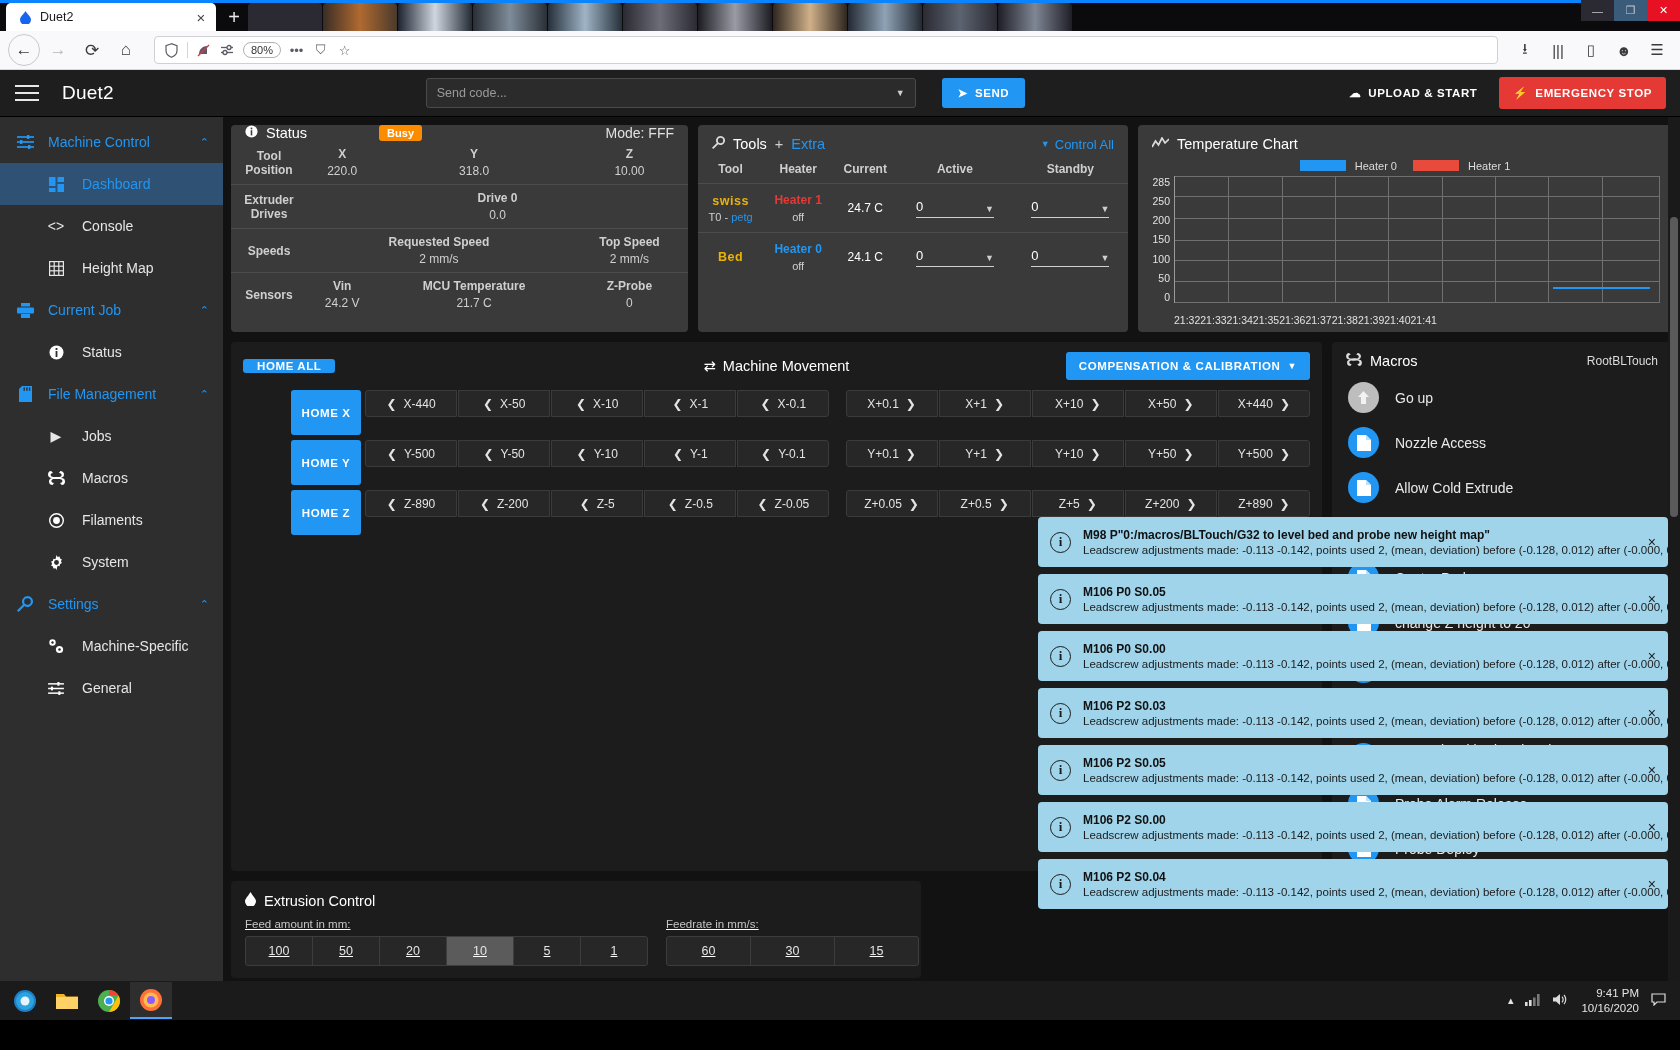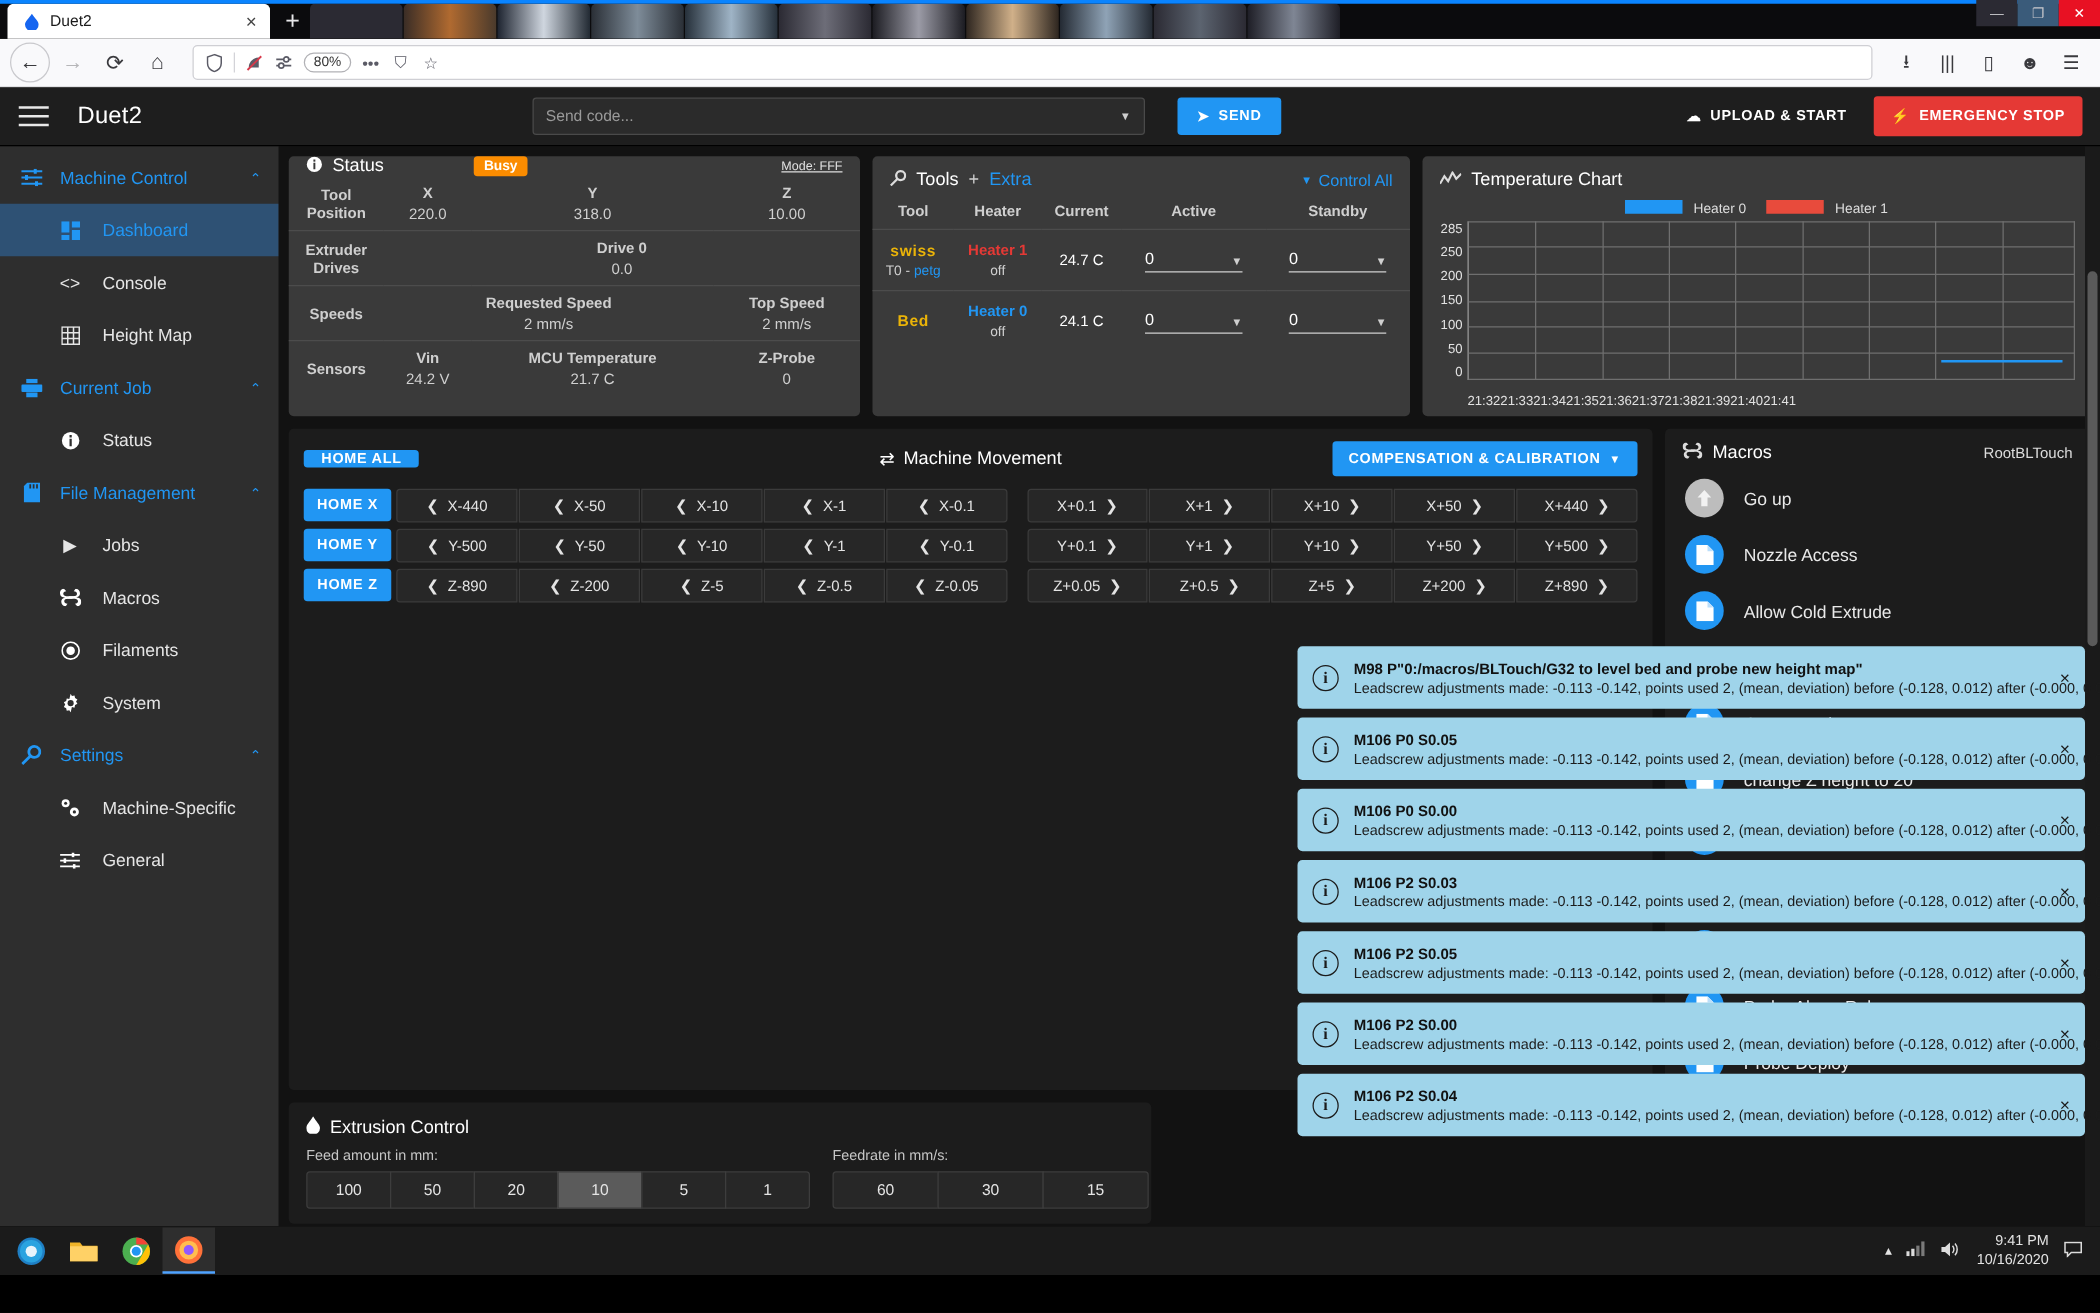--- a/index.html
+++ b/index.html
@@ -83,7 +83,7 @@
   .stat { width:457px; }
   .stat .hdrrow { display:flex; align-items:center; padding:0 14px; }
   .badge-busy { background:#fb8c00; color:#fff; font-size:11px; font-weight:bold; border-radius:3px; padding:2px 8px; margin-left:64px; }
-  .mode { margin-left:auto; font-size:10px; color:#e0e0e0;text-decoration:underline; }
+  .mode { margin-left:auto; font-size:14px; color:#e0e0e0; }
   table.stbl { width:100%; border-collapse:collapse; font-size:12px; }
   table.stbl td { padding:6px 2px; text-align:center; color:#d8d8d8; border-top:1px solid #4c4c4c; }
   table.stbl tr:first-child td { border-top:none; }

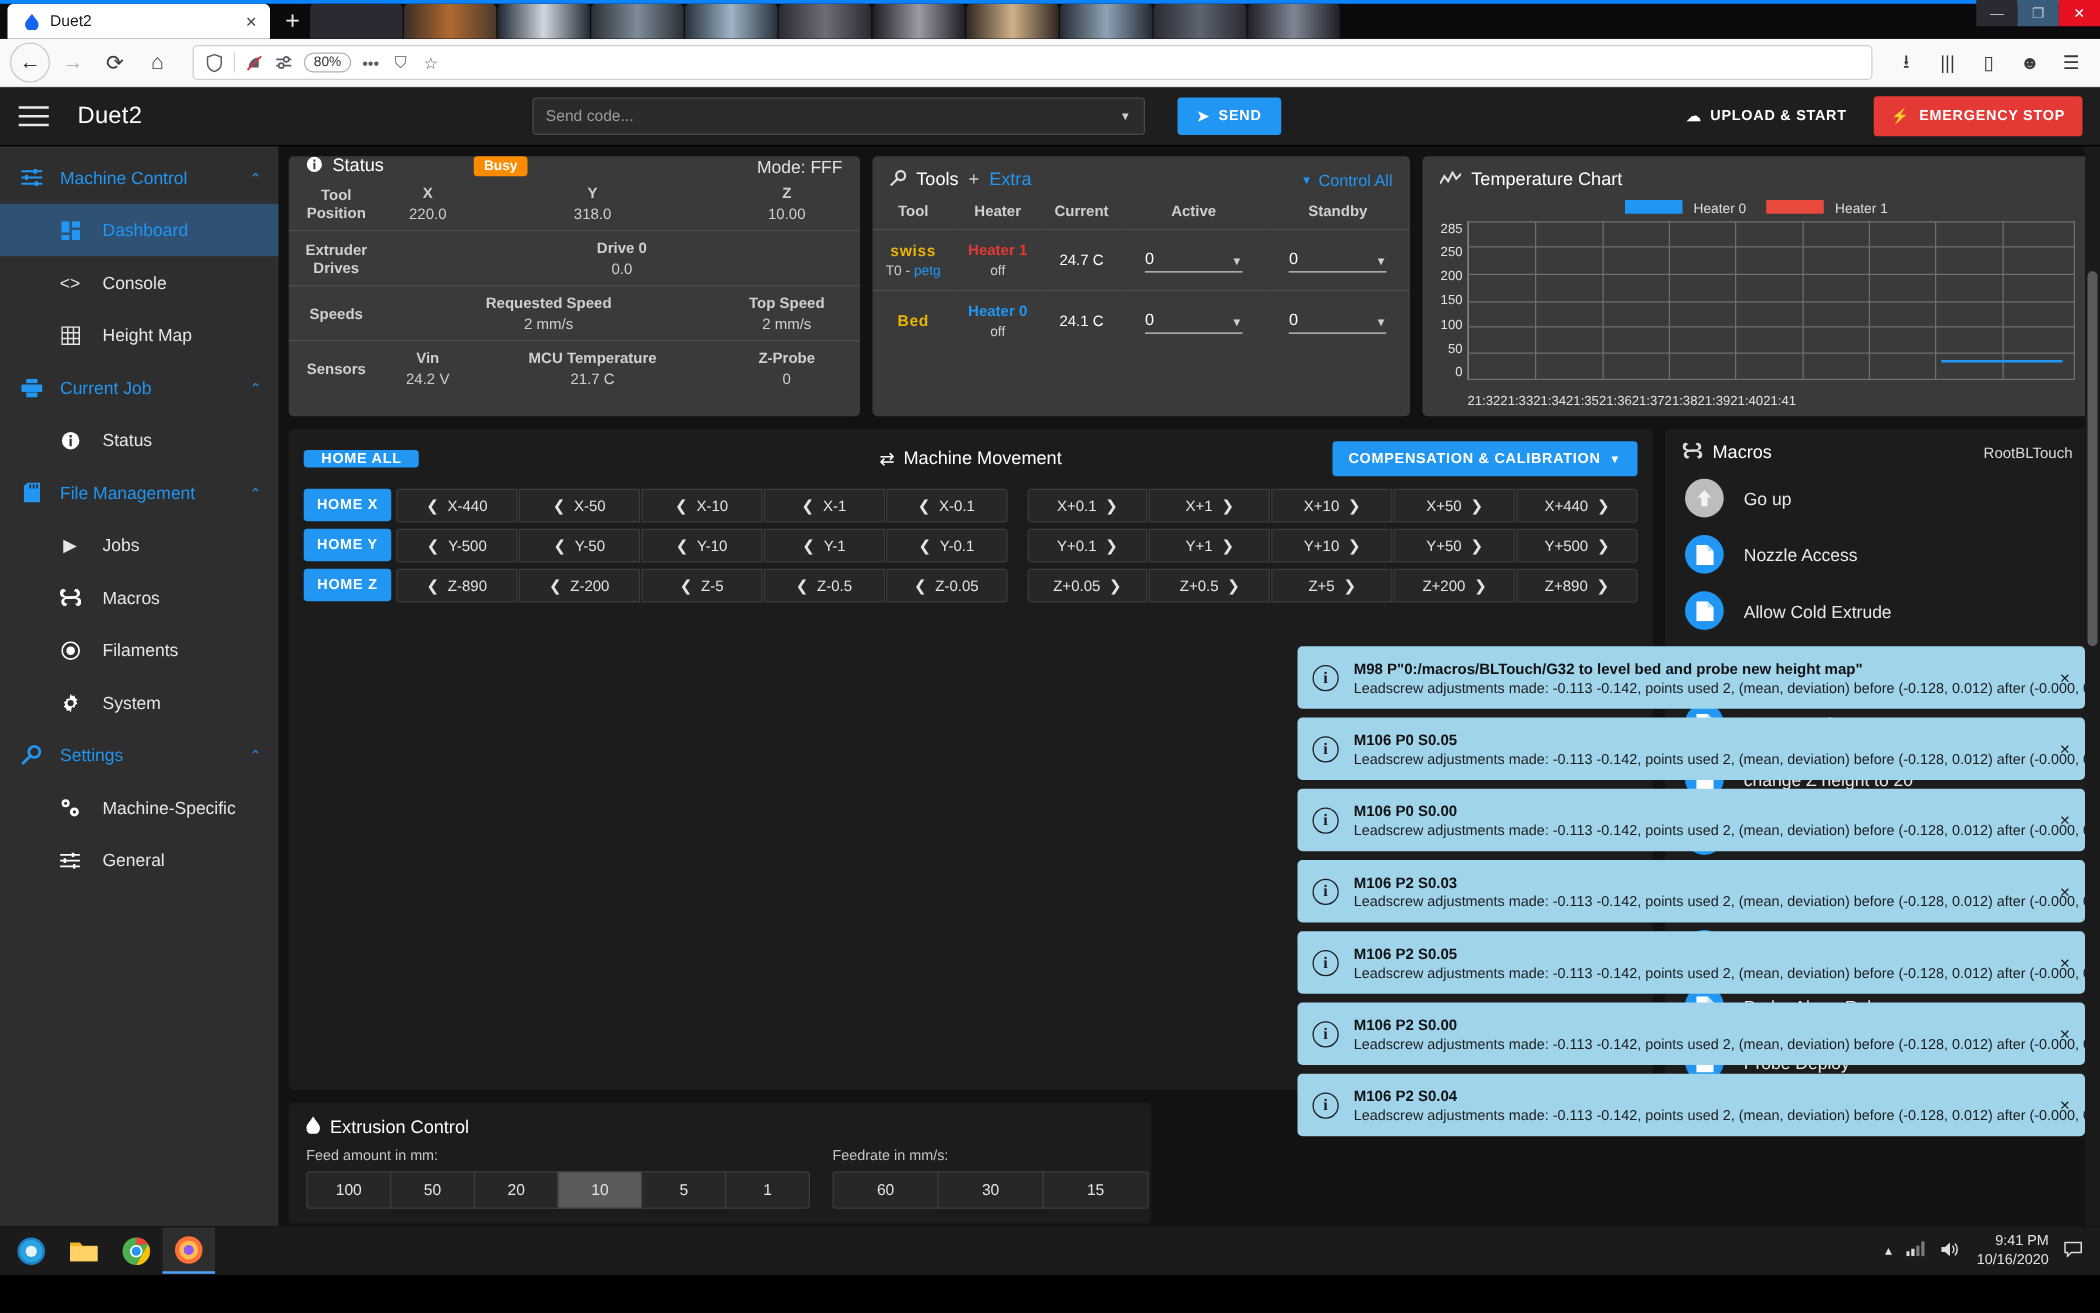--- a/index.html
+++ b/index.html
@@ -129,7 +129,7 @@
   .move-title { position:absolute; left:50%; transform:translateX(-50%); font-size:14.5px; display:flex; gap:7px; align-items:center; }
   .btn-comp { background:#2196f3; color:#fff; height:28px; padding:0 13px; margin-left:auto; }
   .mrow { display:flex; gap:4px; padding:0 12px 5px 12px; }
-  .home-btn { background:#2196f3; color:#fff; height:26px; width:70px; justify-content:center; flex-shrink:0; }
+  .home-btn { background:#2196f3; color:#fff; height:45px; width:70px; justify-content:center; flex-shrink:0;margin-left:48px; }
   .mgrp { display:flex; gap:1px; flex:1; }
   .mbtn { flex:1; background:#272727; border:1px solid #3b3b3b; height:27px; color:#e4e4e4; font-size:12px;
           display:flex; align-items:center; justify-content:center; gap:7px; cursor:pointer; }

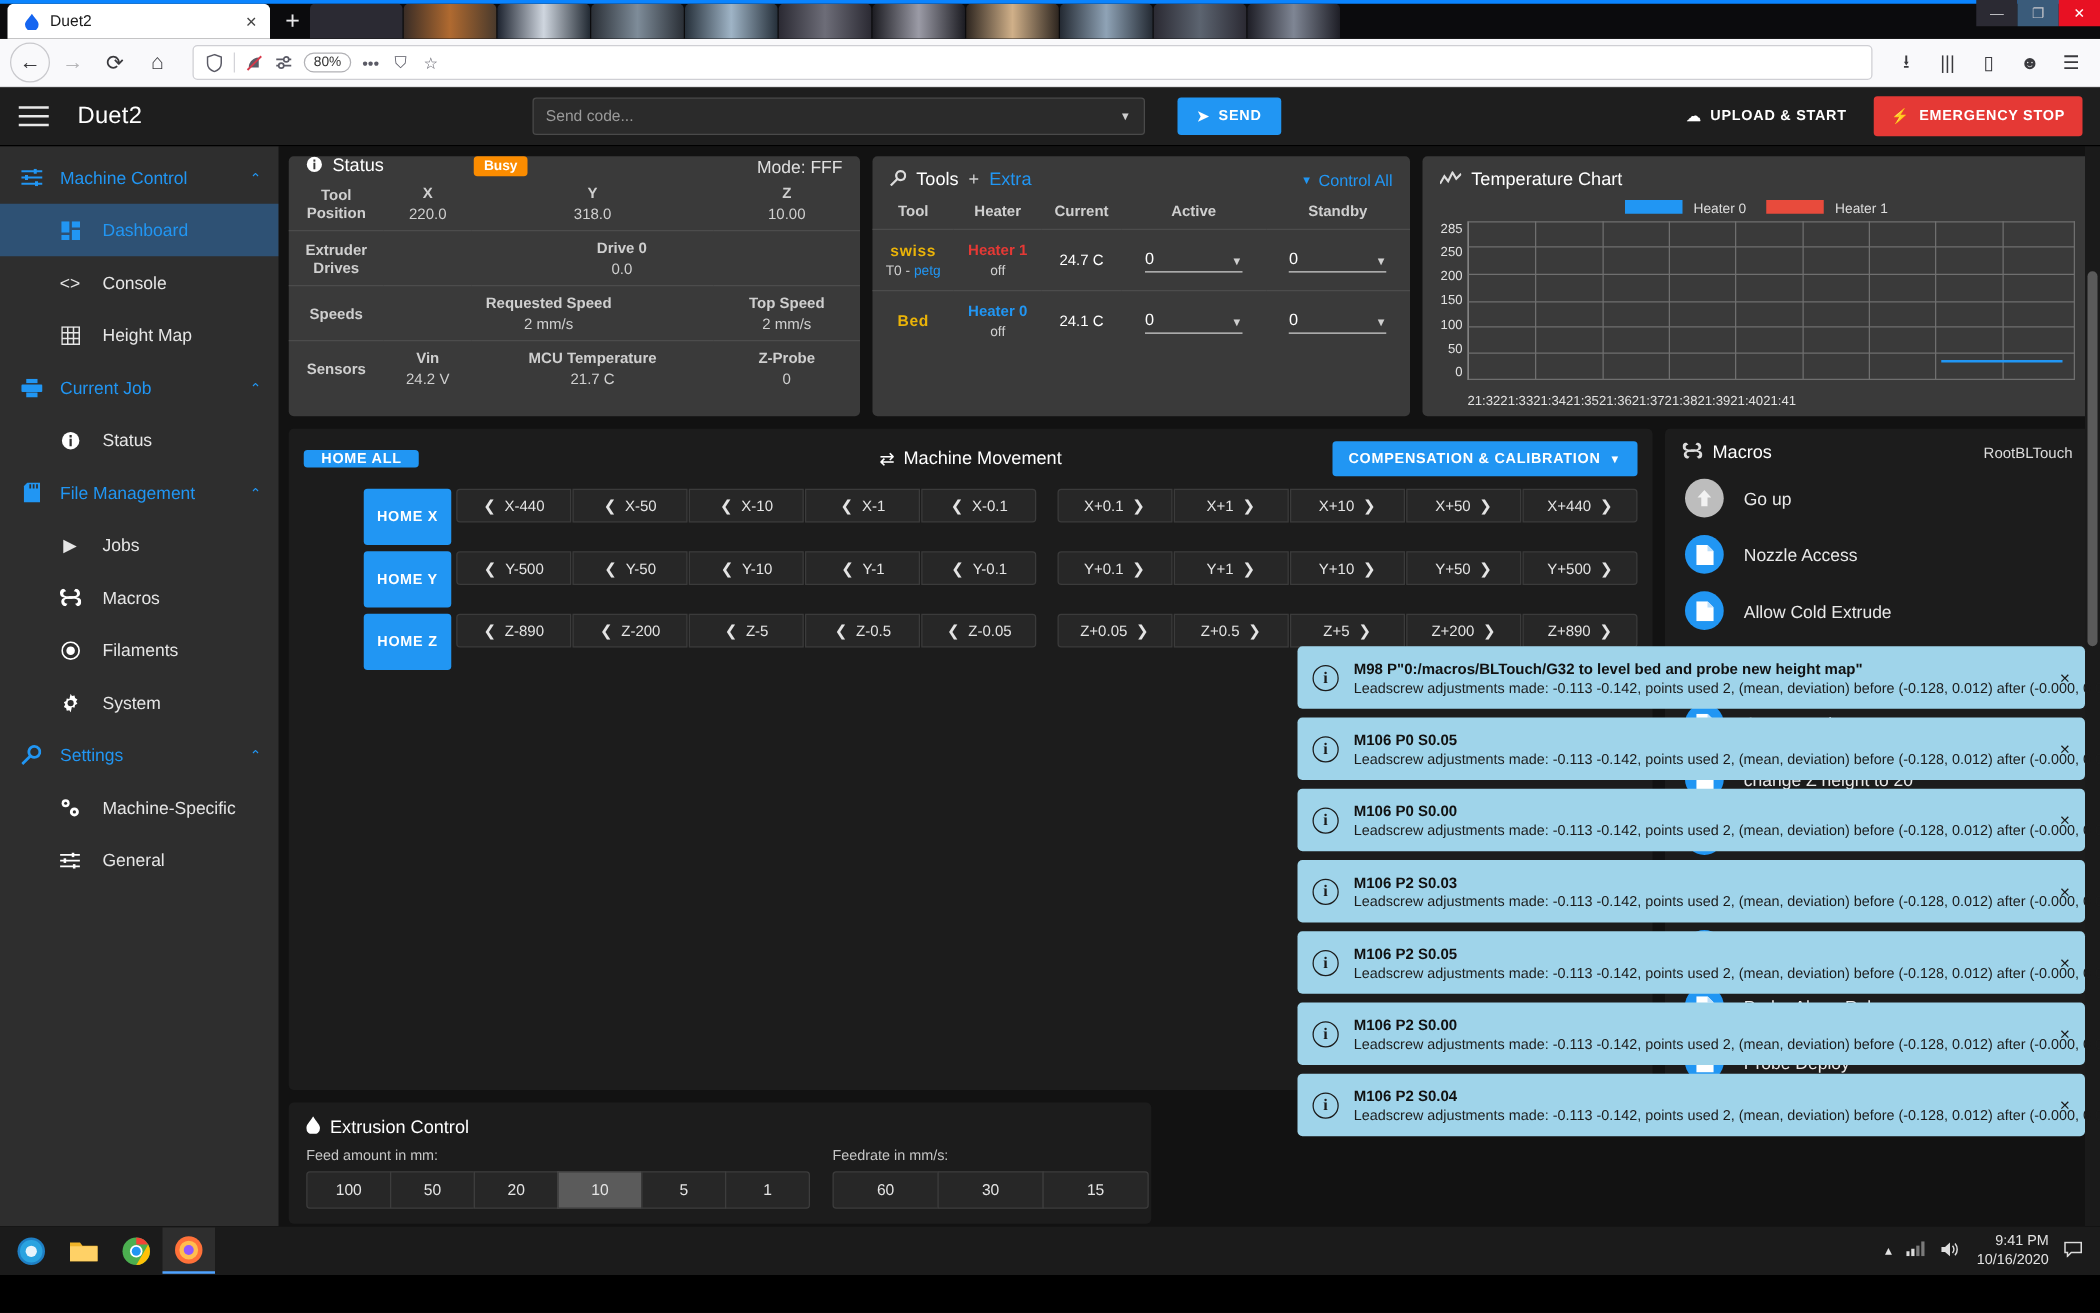--- a/index.html
+++ b/index.html
@@ -152,7 +152,7 @@
   
   .extr { width:690px; padding-bottom:12px; }
   .flabel { font-size:11.5px; color:#c6c6c6; padding:3px 0 6px 0; }
-  .ebody { display:flex; padding:0 14px; gap:18px; }
+  .ebody { display:flex; padding:0 14px; gap:18px;text-decoration:underline; }
   .ecol { display:flex; flex-direction:column; }
   .seg { display:flex; }
   .segb { border:1px solid #3d3d3d; background:#272727; color:#e4e4e4; height:30px; min-width:68px;

